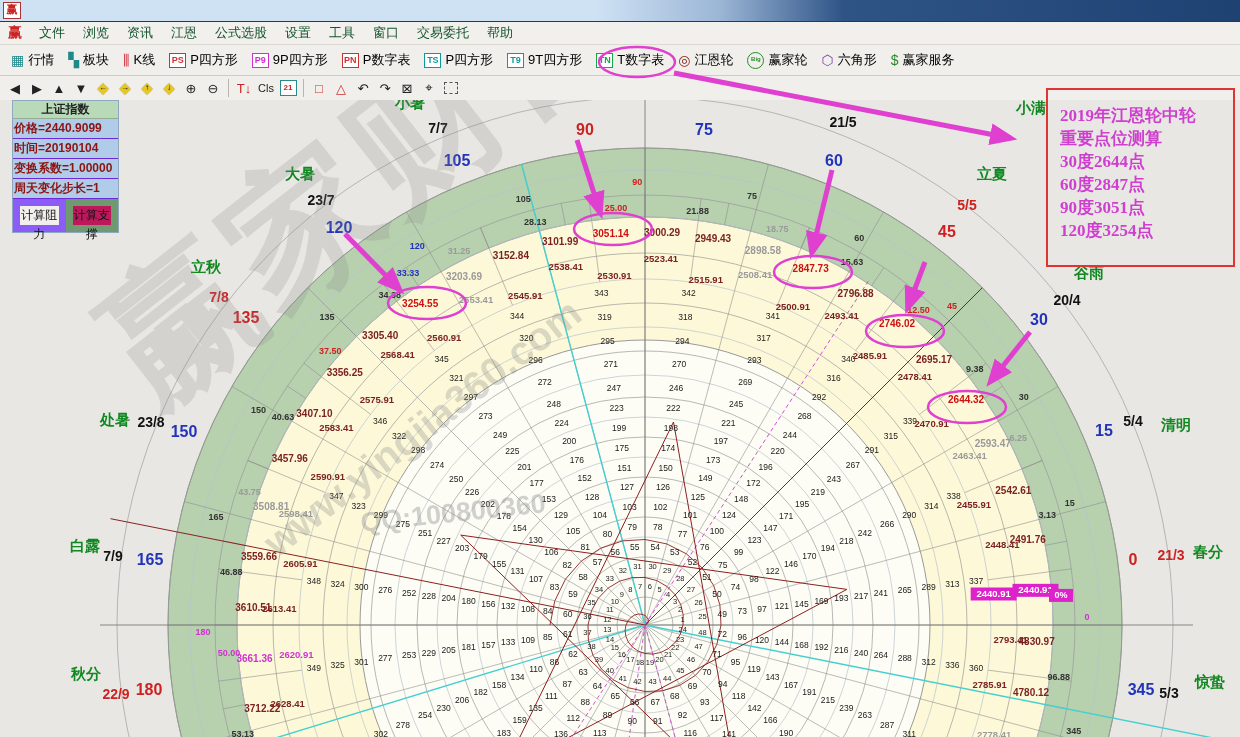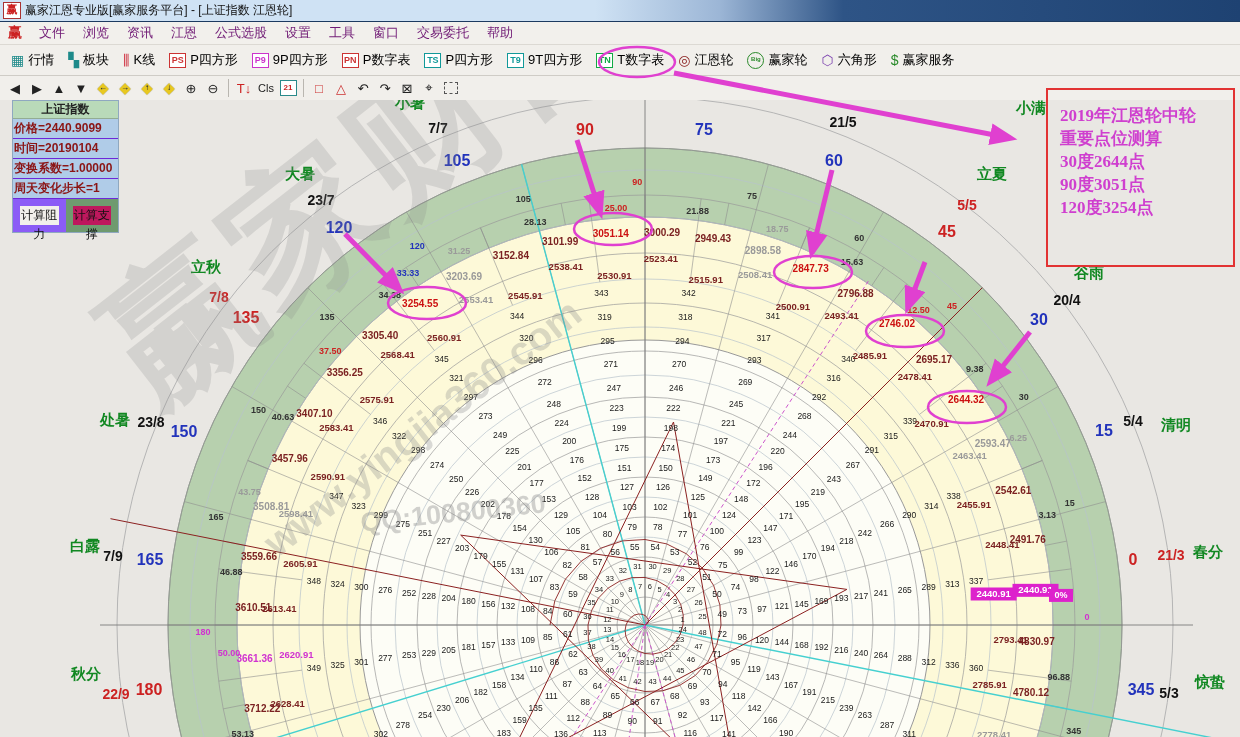--- a/index.html
+++ b/index.html
@@ -60,7 +60,6 @@
 
 <div class="titlebar">
   <span class="app-icon">赢</span>
-  <span class="title-text">赢家江恩专业版[赢家服务平台] - [上证指数 江恩轮]</span>
 </div>
 
 <div class="menubar">

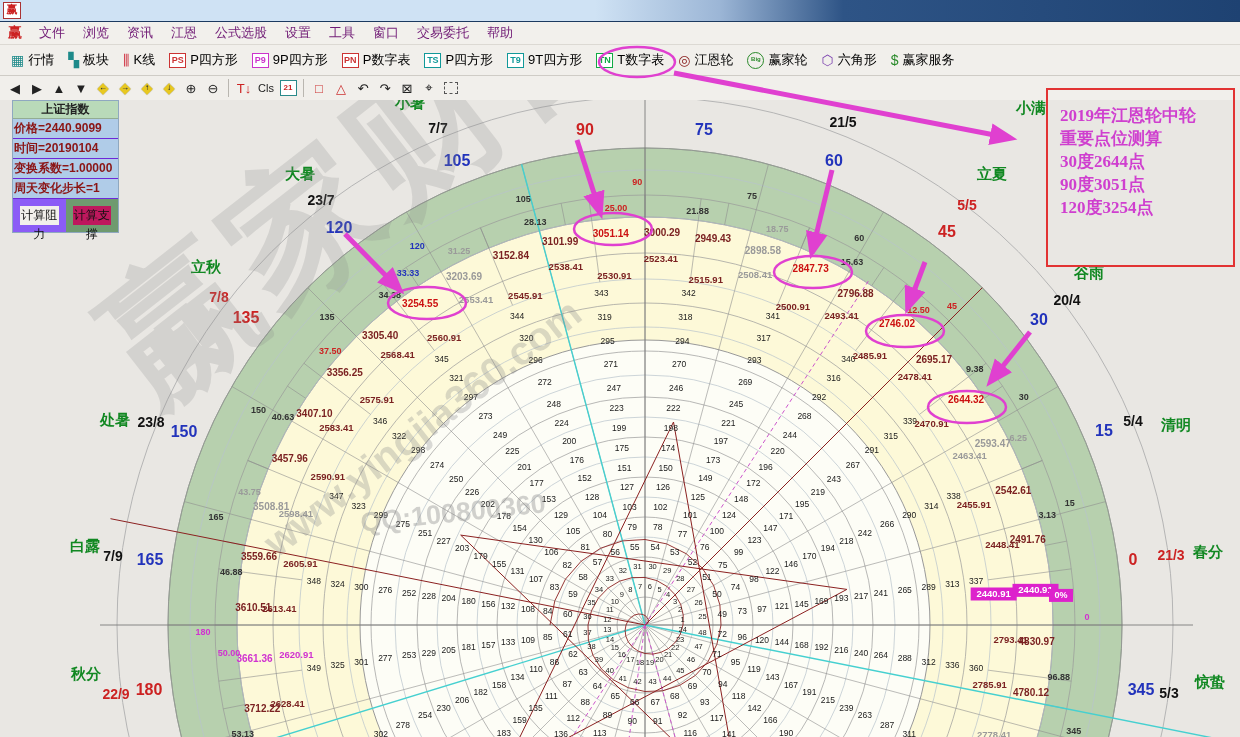--- a/index.html
+++ b/index.html
@@ -13,7 +13,7 @@
   .title-text{font-size:12px;color:#111}
   .menubar{height:22px;background:#f2f0ec;display:flex;align-items:center;border-bottom:1px solid #dcd9d3}
   .menu-logo{color:#c22;font-weight:bold;font-size:14px;padding:0 8px}
-  .menu-item{padding:0 9px;color:#701a75;cursor:default}
+  .menu-item{padding:0 9px;color:#14532d;cursor:default}
   .toolbar1{height:30px;background:#f1efeb;border-bottom:1px solid #cfccc6;display:flex;align-items:center;padding-left:4px}
   .tb1-item{display:flex;align-items:center;gap:4px;padding:0 7px;height:26px;cursor:default}
   .badge{display:inline-block;min-width:15px;height:13px;border:1px solid;font-size:9px;font-weight:bold;

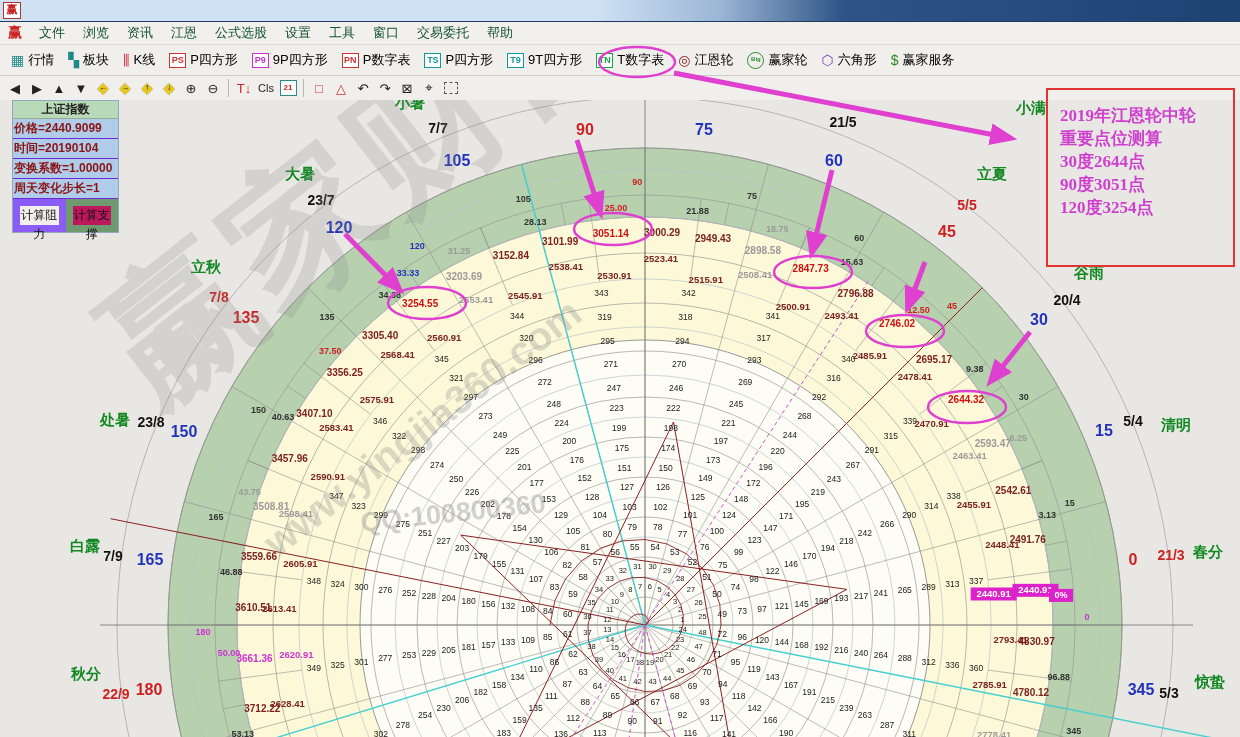--- a/index.html
+++ b/index.html
@@ -795,6 +795,7 @@
     <div class="anno-line">2019年江恩轮中轮</div>
     <div class="anno-line">重要点位测算</div>
     <div class="anno-line">30度2644点</div>
+    <div class="anno-line">60度2847点</div>
     <div class="anno-line">90度3051点</div>
     <div class="anno-line">120度3254点</div>
   </div>

